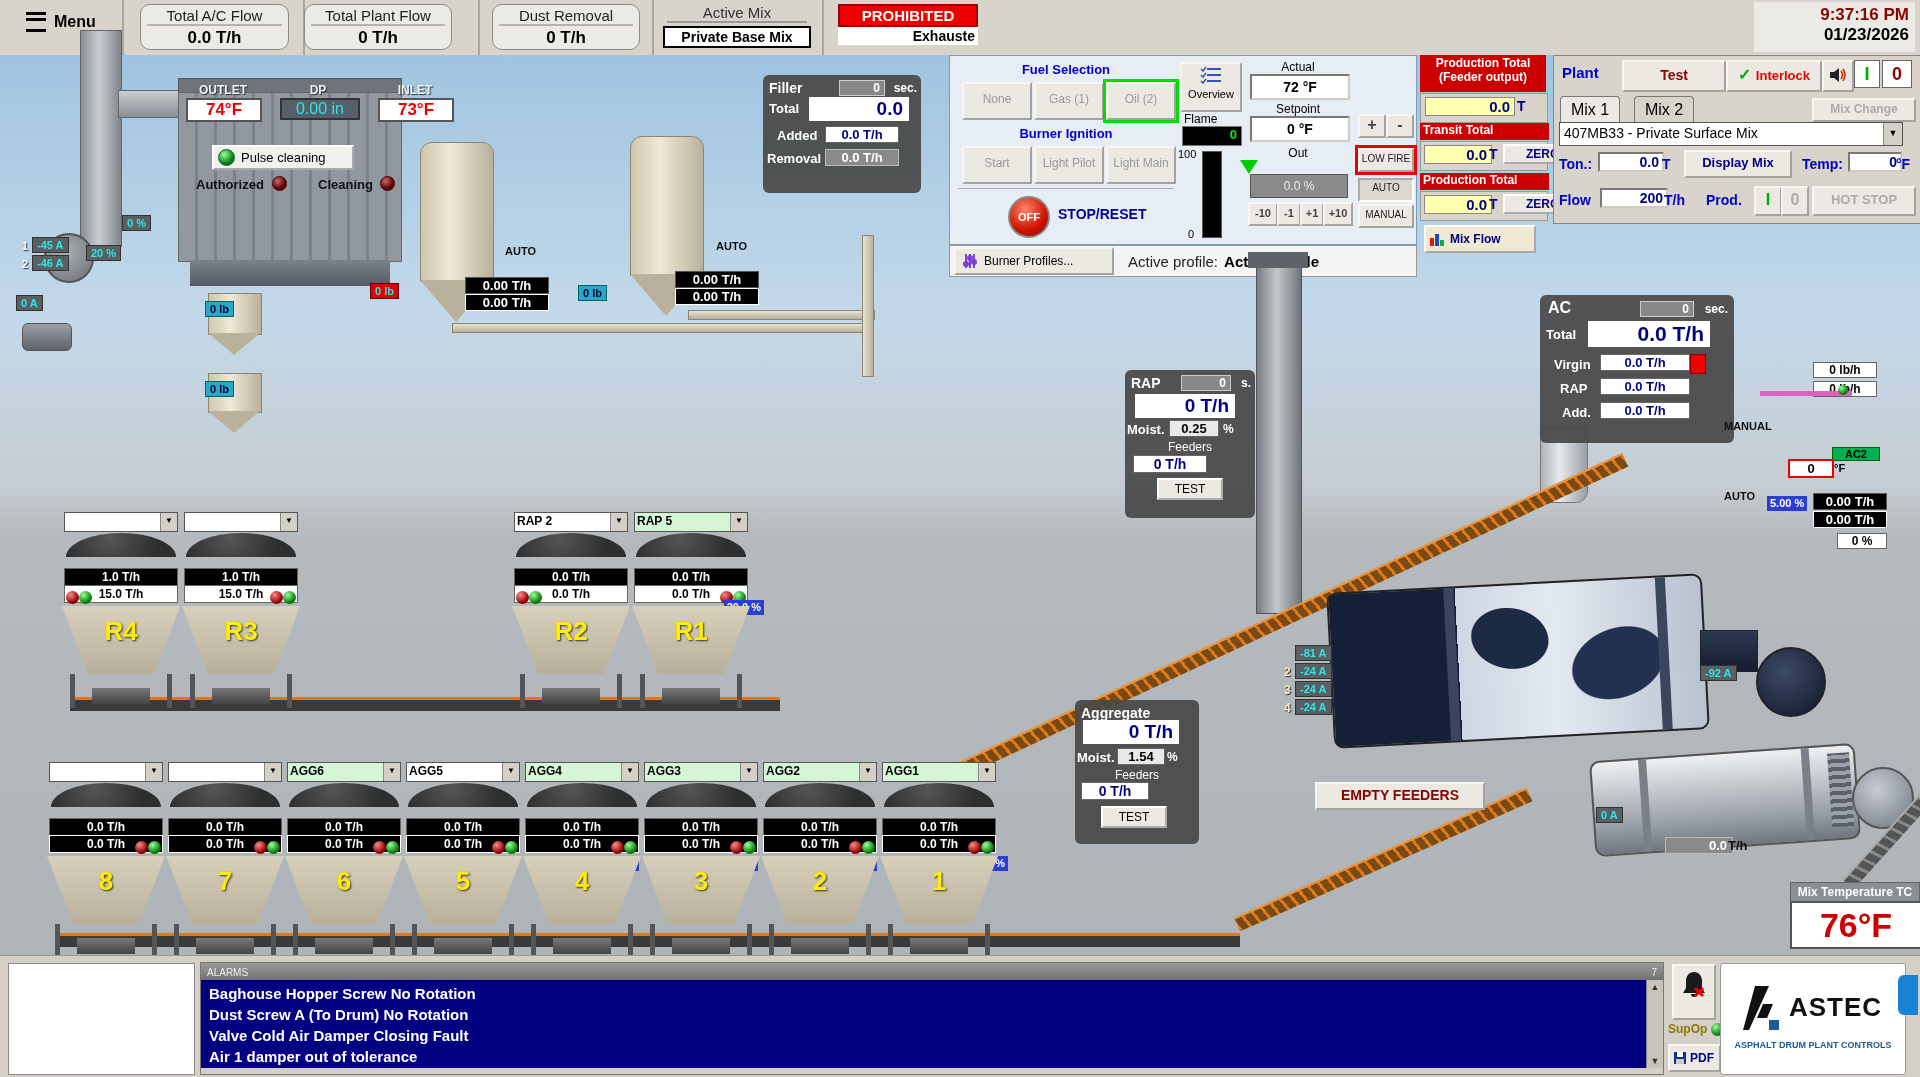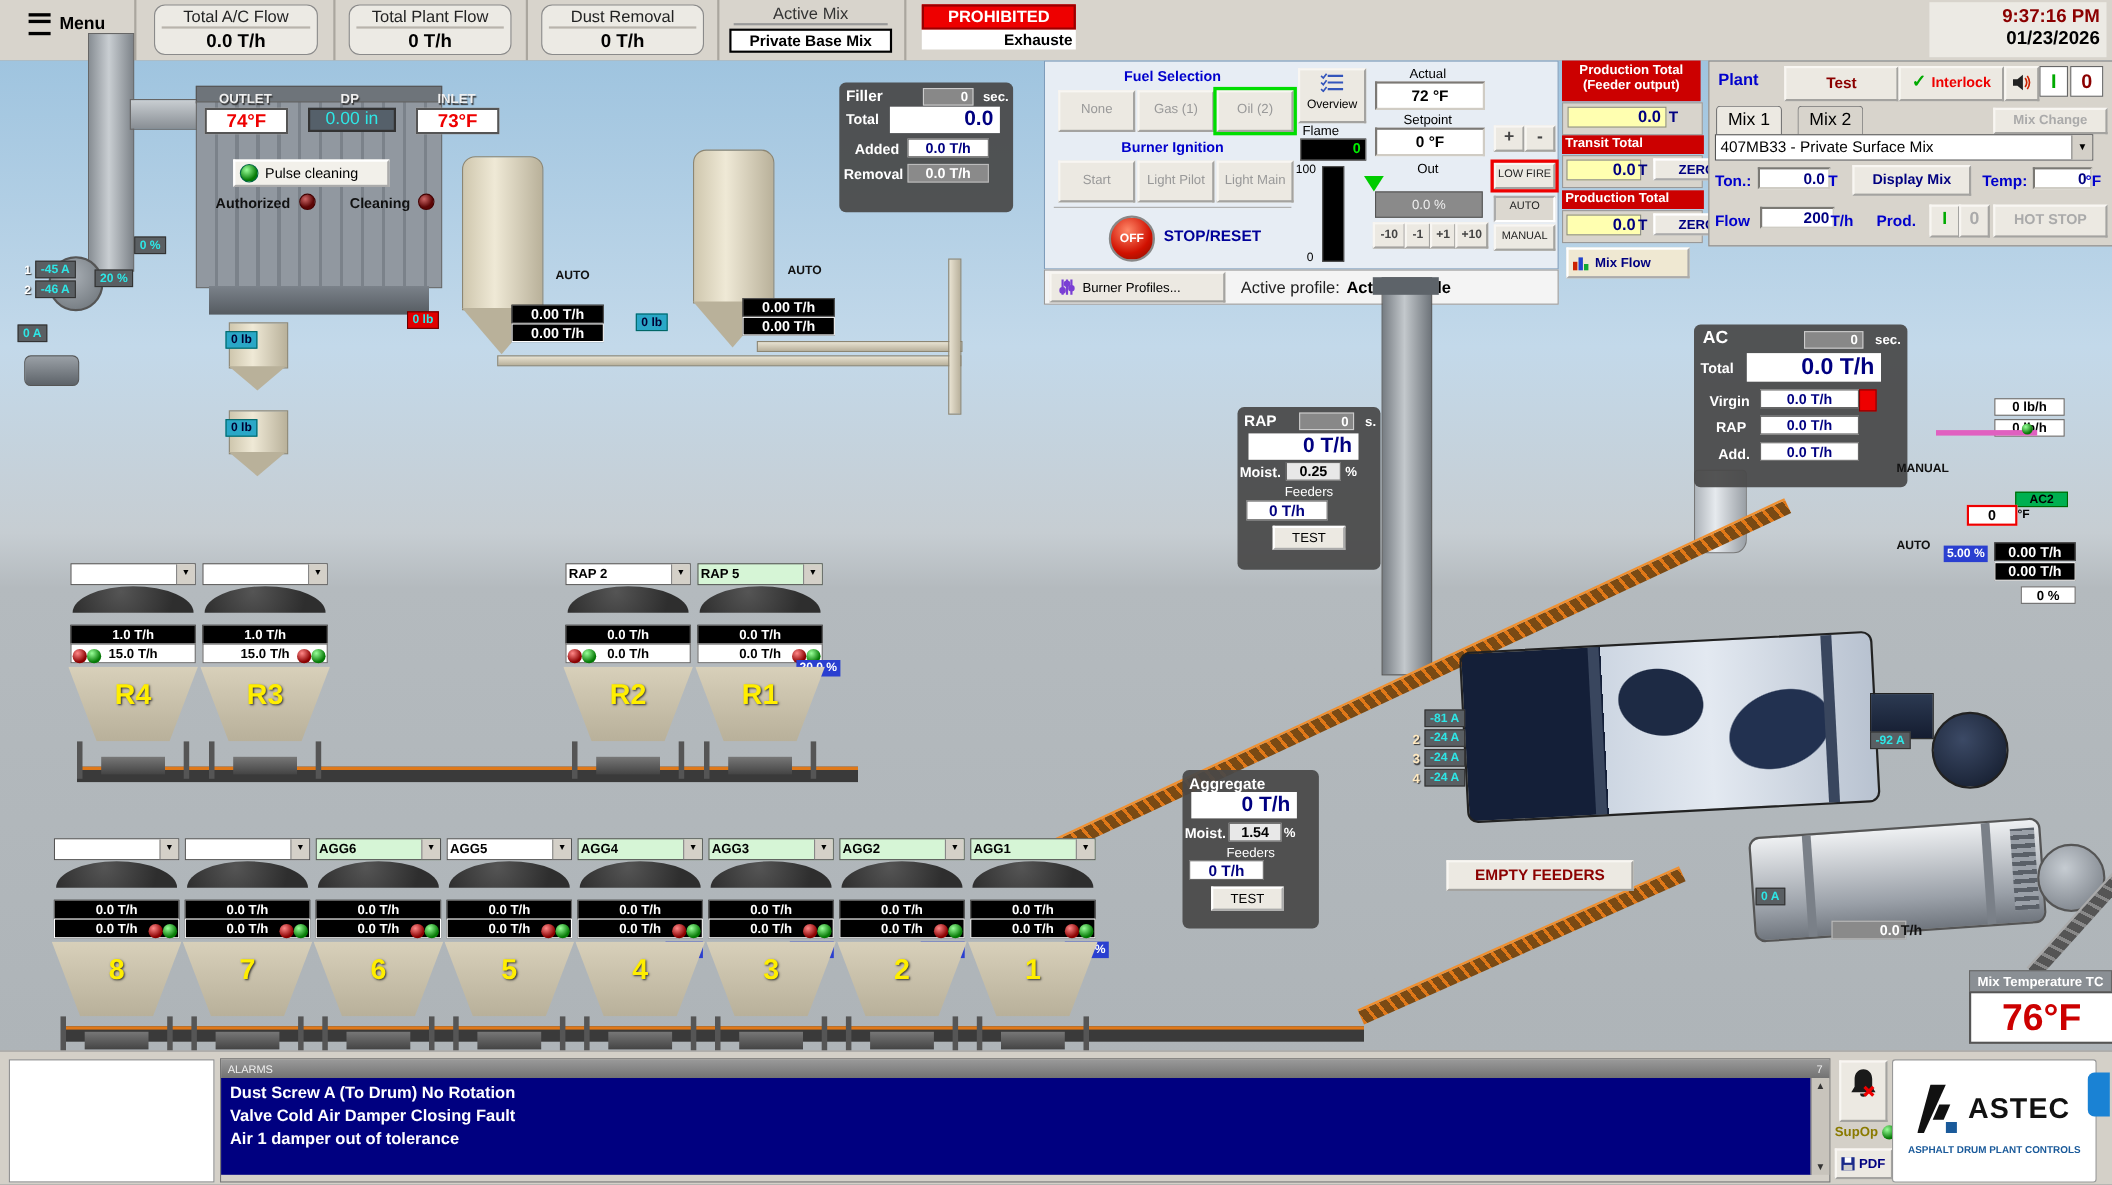--- a/index.html
+++ b/index.html
@@ -111,7 +111,7 @@
       <div class="val">0.0 T/h</div>
     </div>
     <div class="hsep" style="left:303px"></div>
-    <div class="hbox" style="left:317px;width:146px">
+    <div class="hbox" style="left:304px;width:146px">
       <div class="lbl">Total Plant Flow</div>
       <div class="val">0 T/h</div>
     </div>

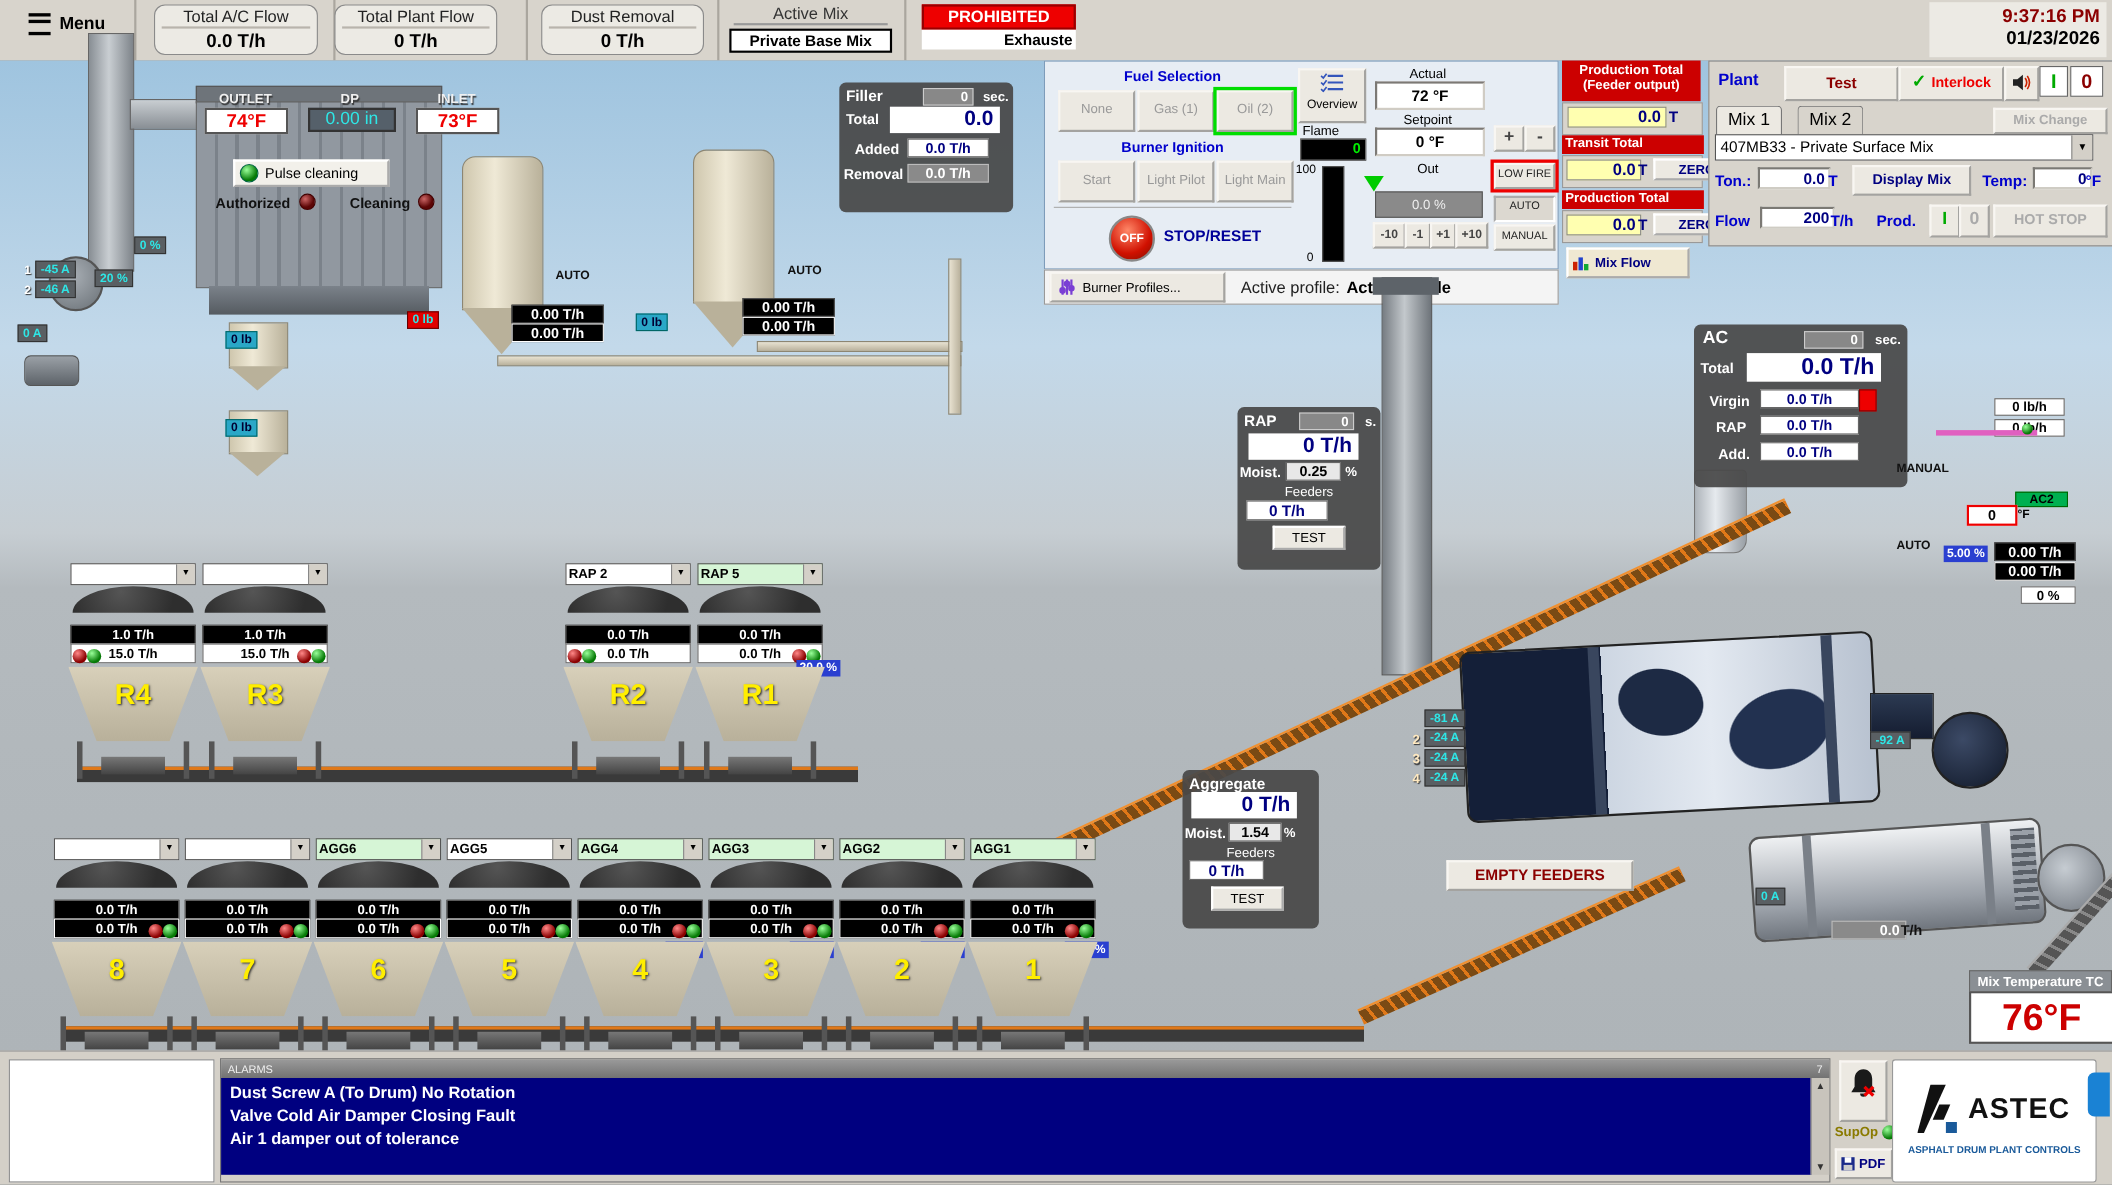--- a/index.html
+++ b/index.html
@@ -608,6 +608,7 @@
       <span>7</span>
     </div>
     <div id="alarmlist">
+      <div>Baghouse Hopper Screw No Rotation</div>
       <div>Dust Screw A (To Drum) No Rotation</div>
       <div>Valve Cold Air Damper Closing Fault</div>
       <div>Air 1 damper out of tolerance</div>

